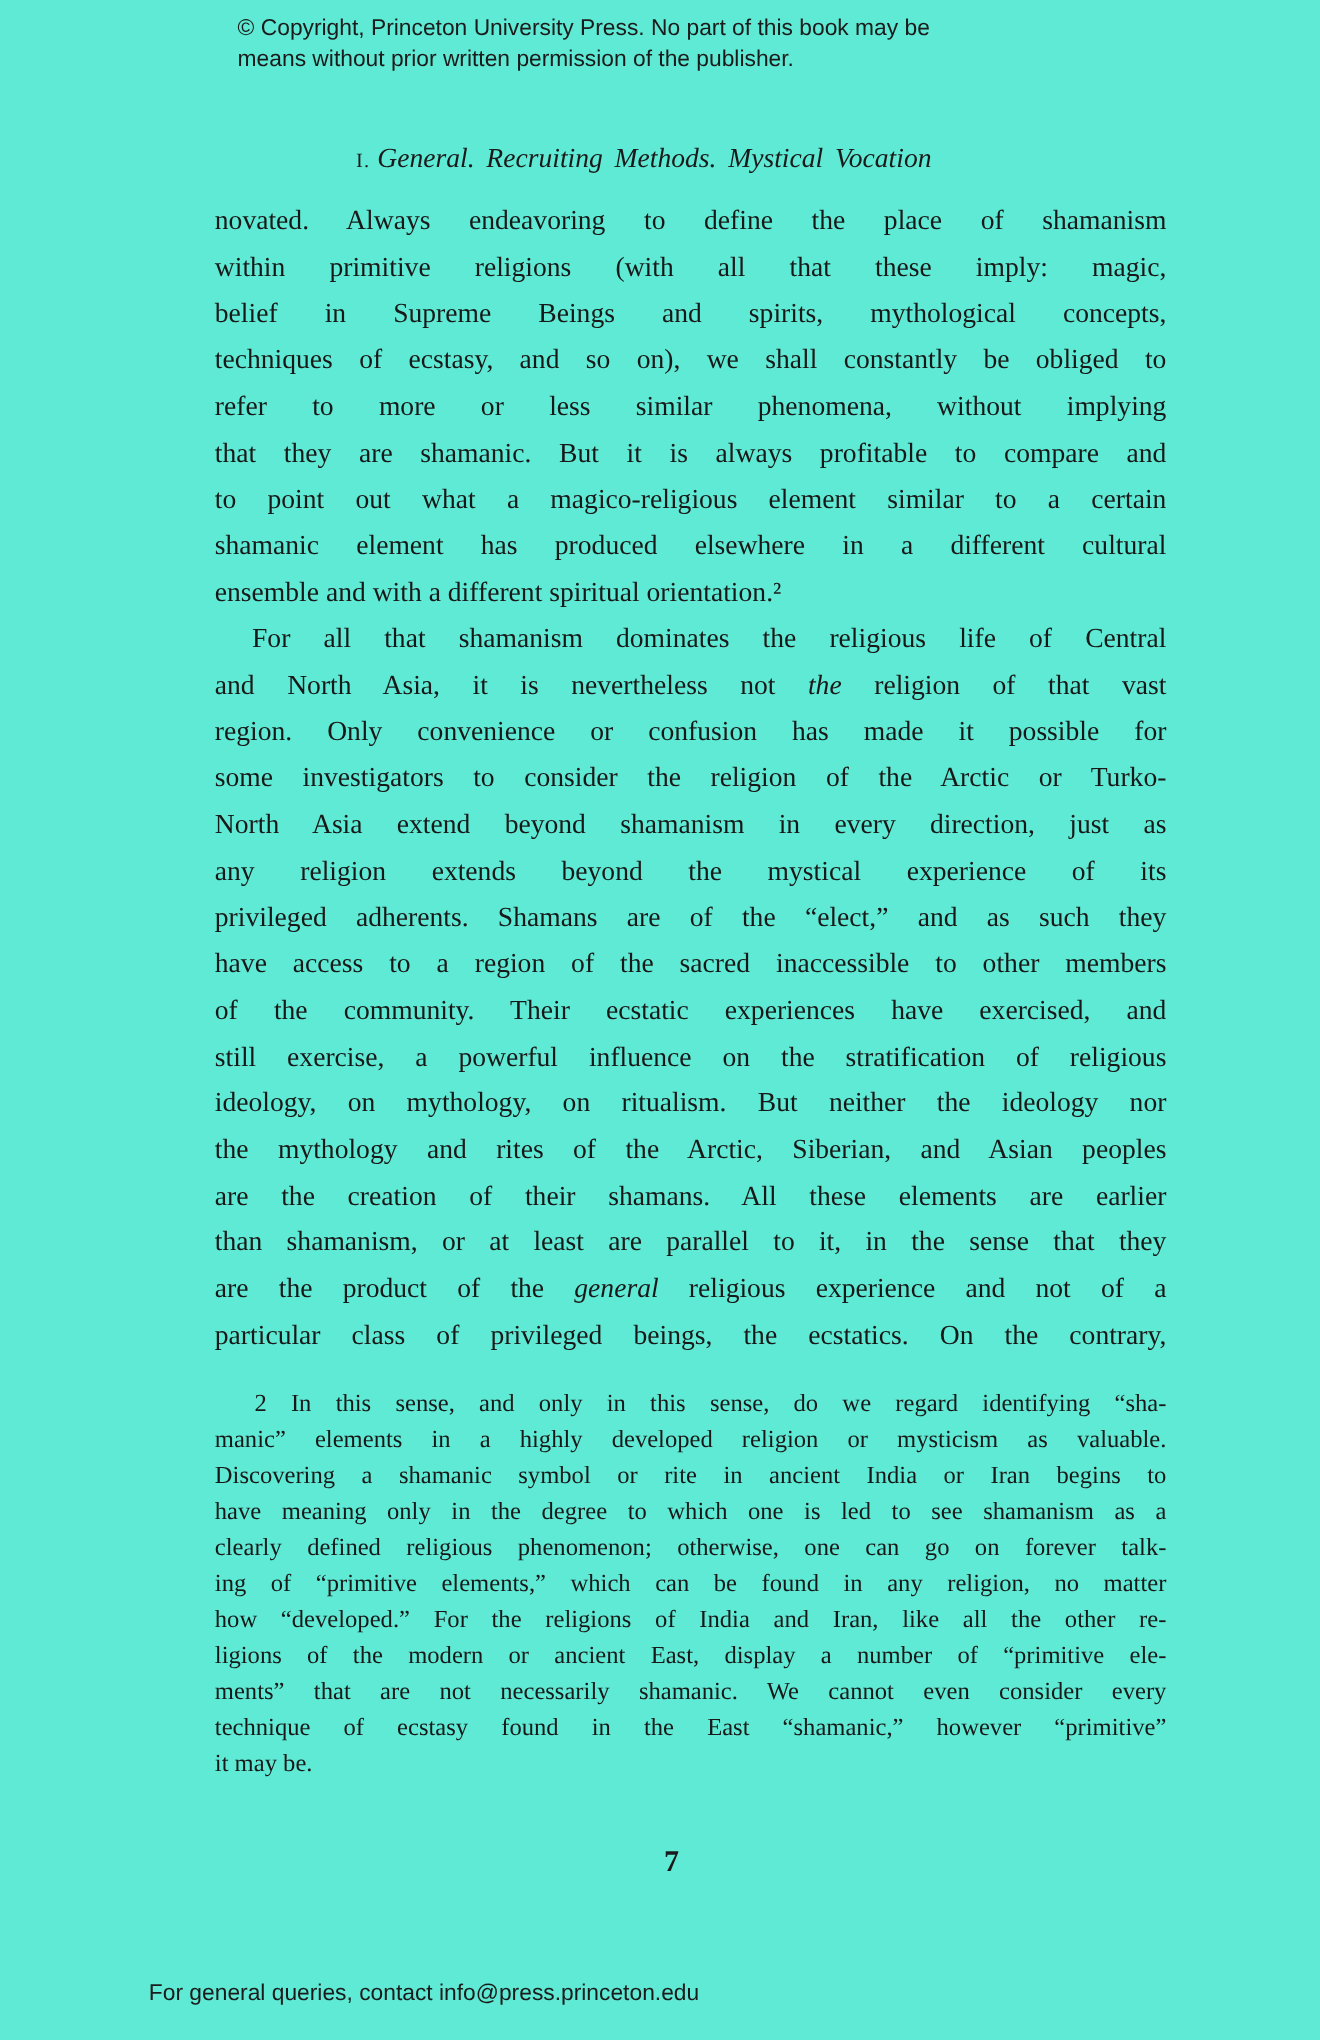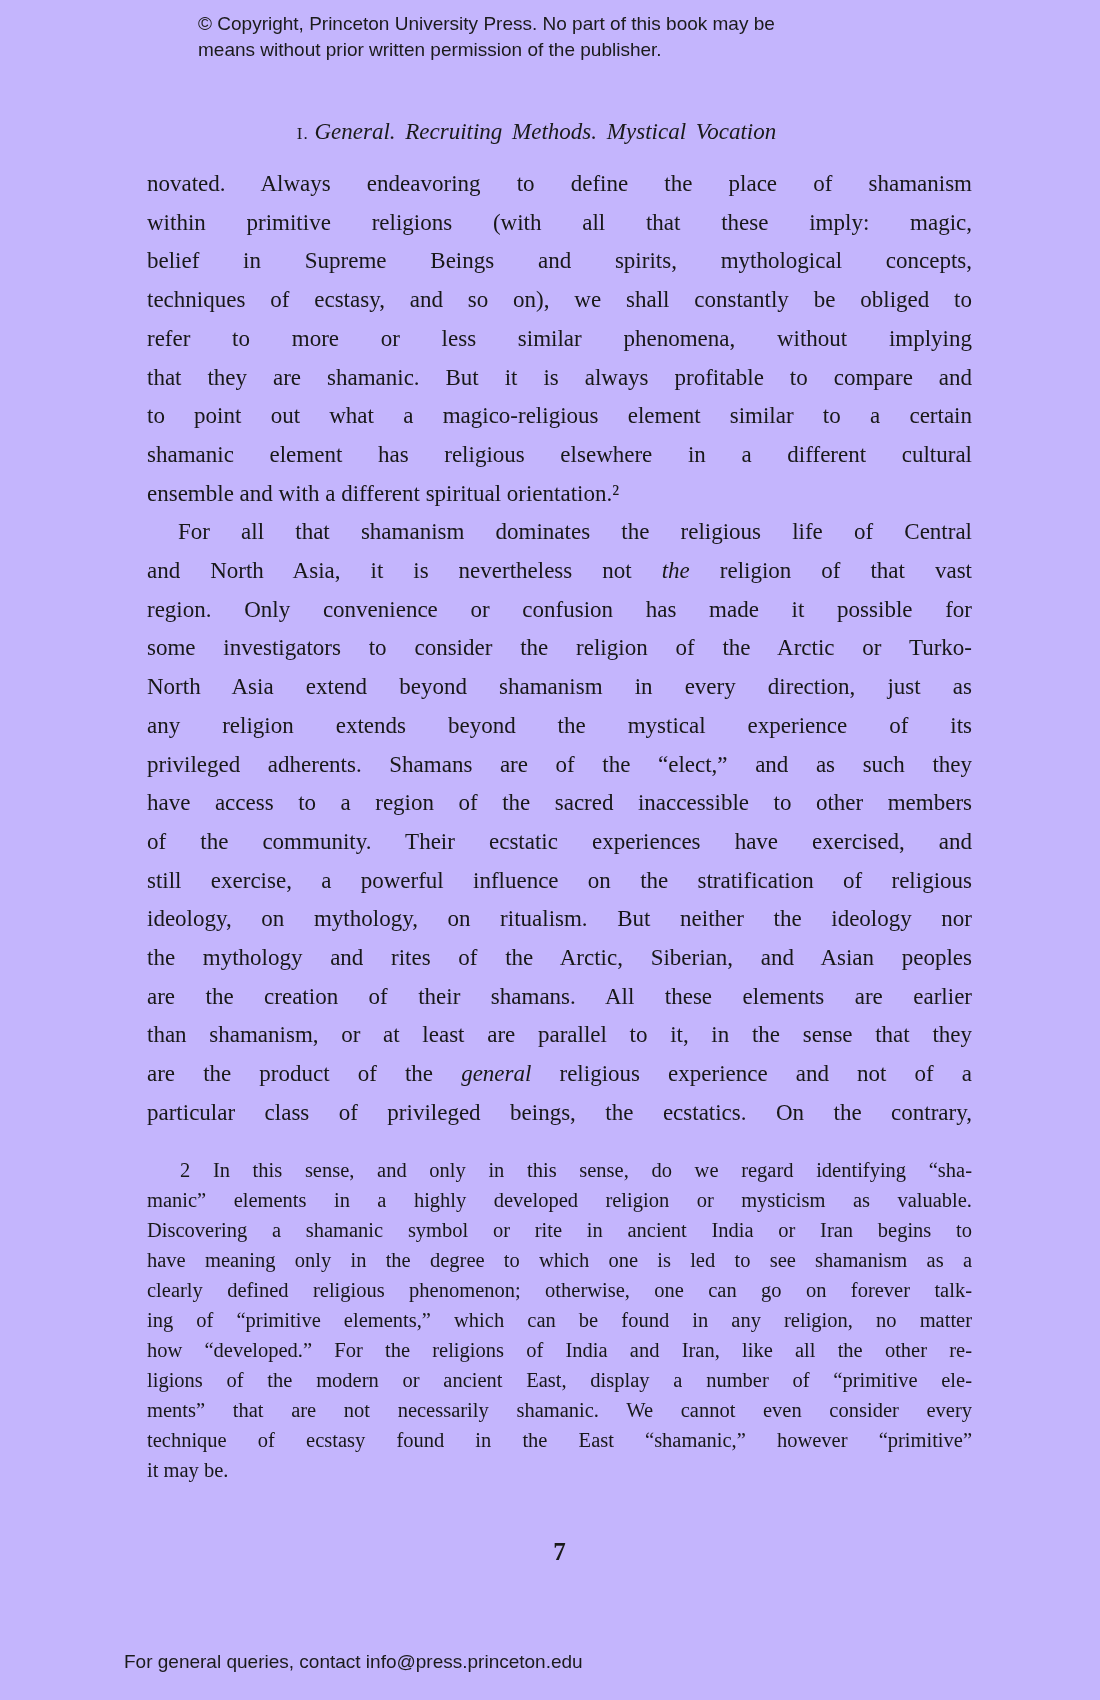--- a/index.html
+++ b/index.html
@@ -7,7 +7,7 @@
     position: relative;
     width: 1100px;
     height: 1700px;
-    background: #c4b5fd;
+    background: #5eead4;
     font-family: "Liberation Serif", serif;
     color: #161616;
     overflow: hidden;

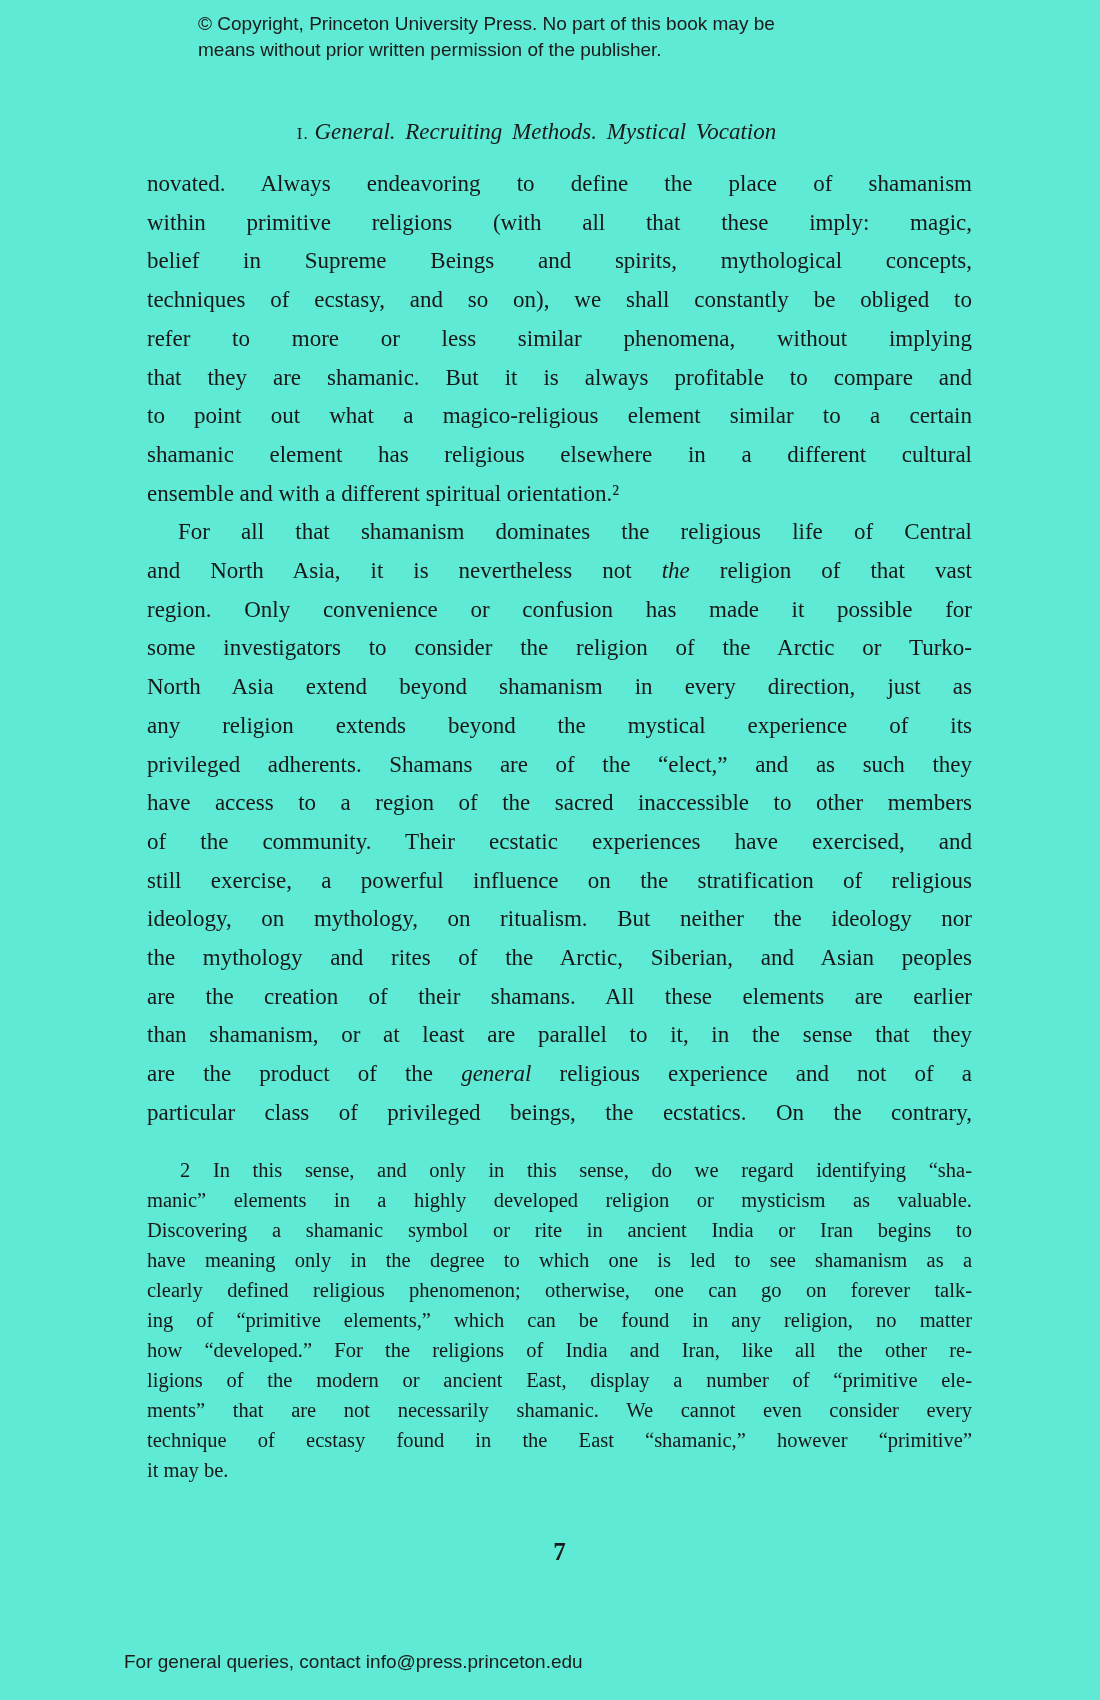--- a/index.html
+++ b/index.html
@@ -45,7 +45,7 @@
     font-size: 23px; line-height: 38.7px;
     color: #181818;
   }
-  .jline { text-align: justify; text-align-last: justify; }
+  .jline { text-align: justify; text-align-last: justify; margin-left: 32px; }
   .jline.last { text-align-last: left; }
   [data-justify-last="true"] .jline.last { text-align-last: justify; font-family: Liberation Serif, serif; }
   .para.indent .jline:first-child { text-indent: 31px; }

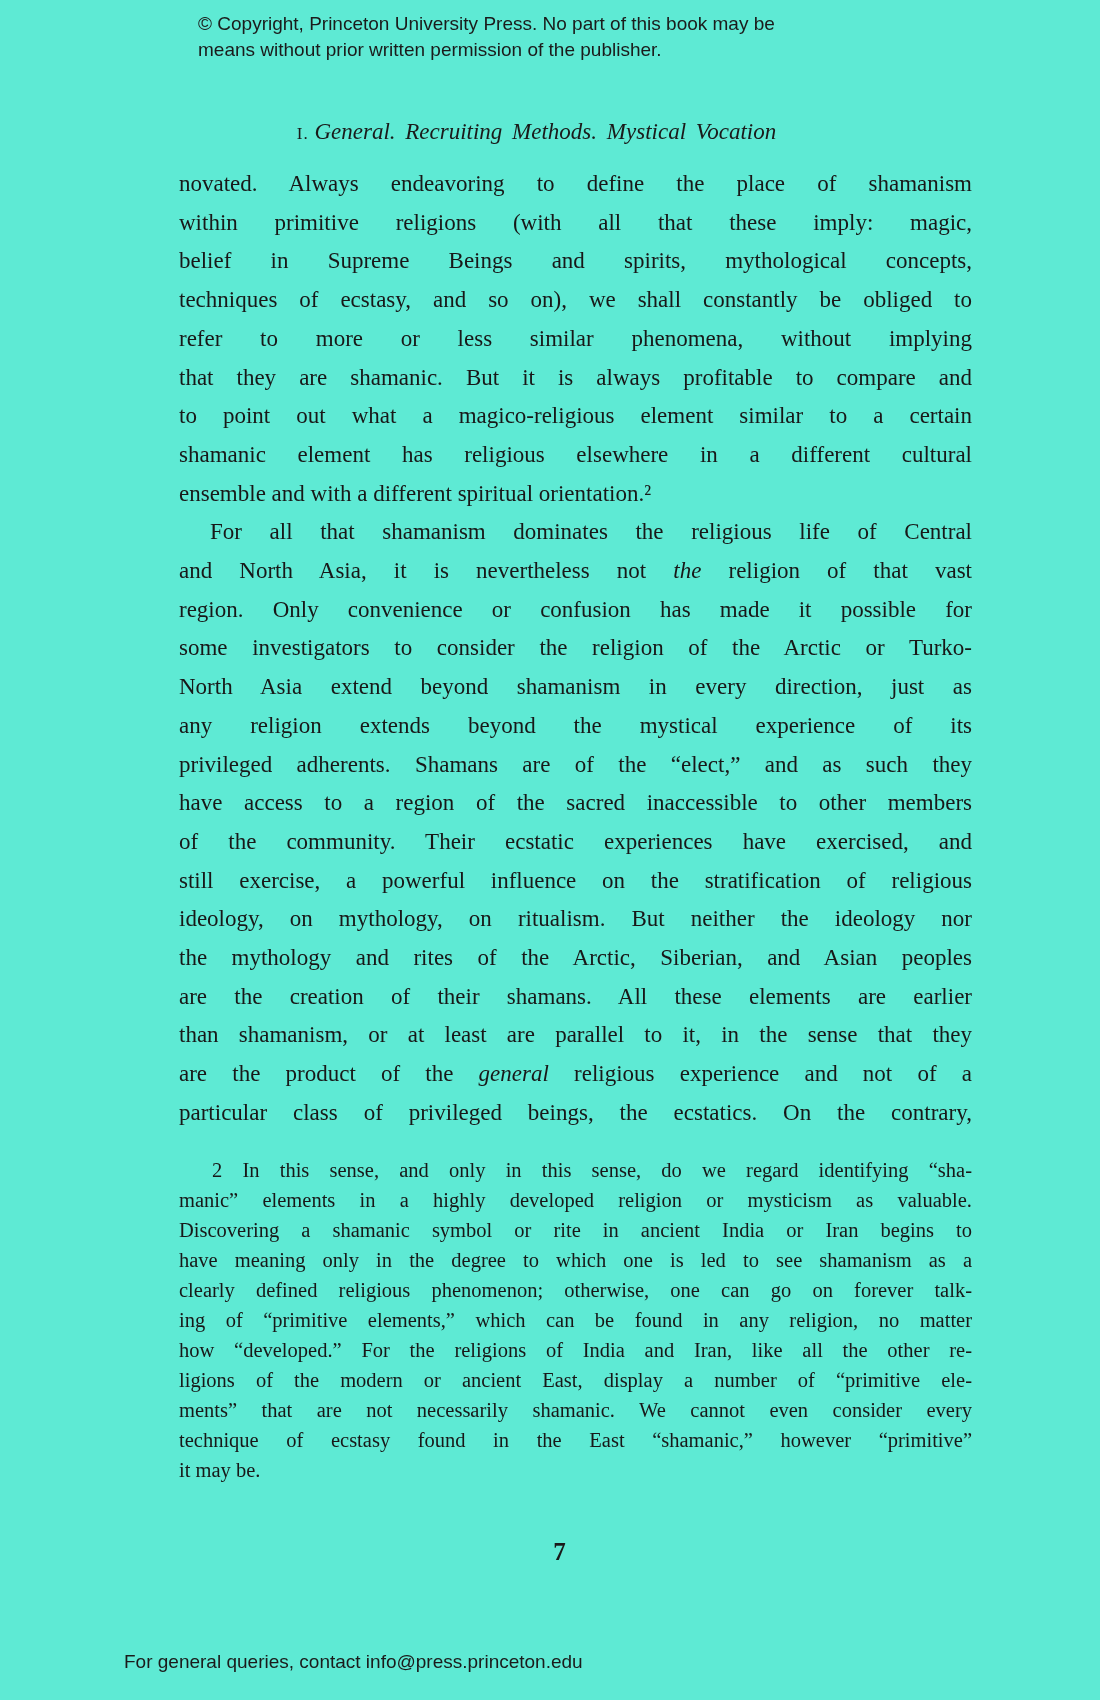--- a/index.html
+++ b/index.html
@@ -100,7 +100,7 @@
         <div class="jline">refer to more or less similar phenomena, without implying</div>
         <div class="jline">that they are shamanic. But it is always profitable to compare and</div>
         <div class="jline">to point out what a magico-religious element similar to a certain</div>
-        <div class="jline">shamanic element has religious elsewhere in a different cultural</div>
+        <div class="jline">shamanic element has produced elsewhere in a different cultural</div>
         <div class="jline last">ensemble and with a different spiritual orientation.²</div>
       </div>
     <div class="para indent" data-justify-last="true">

